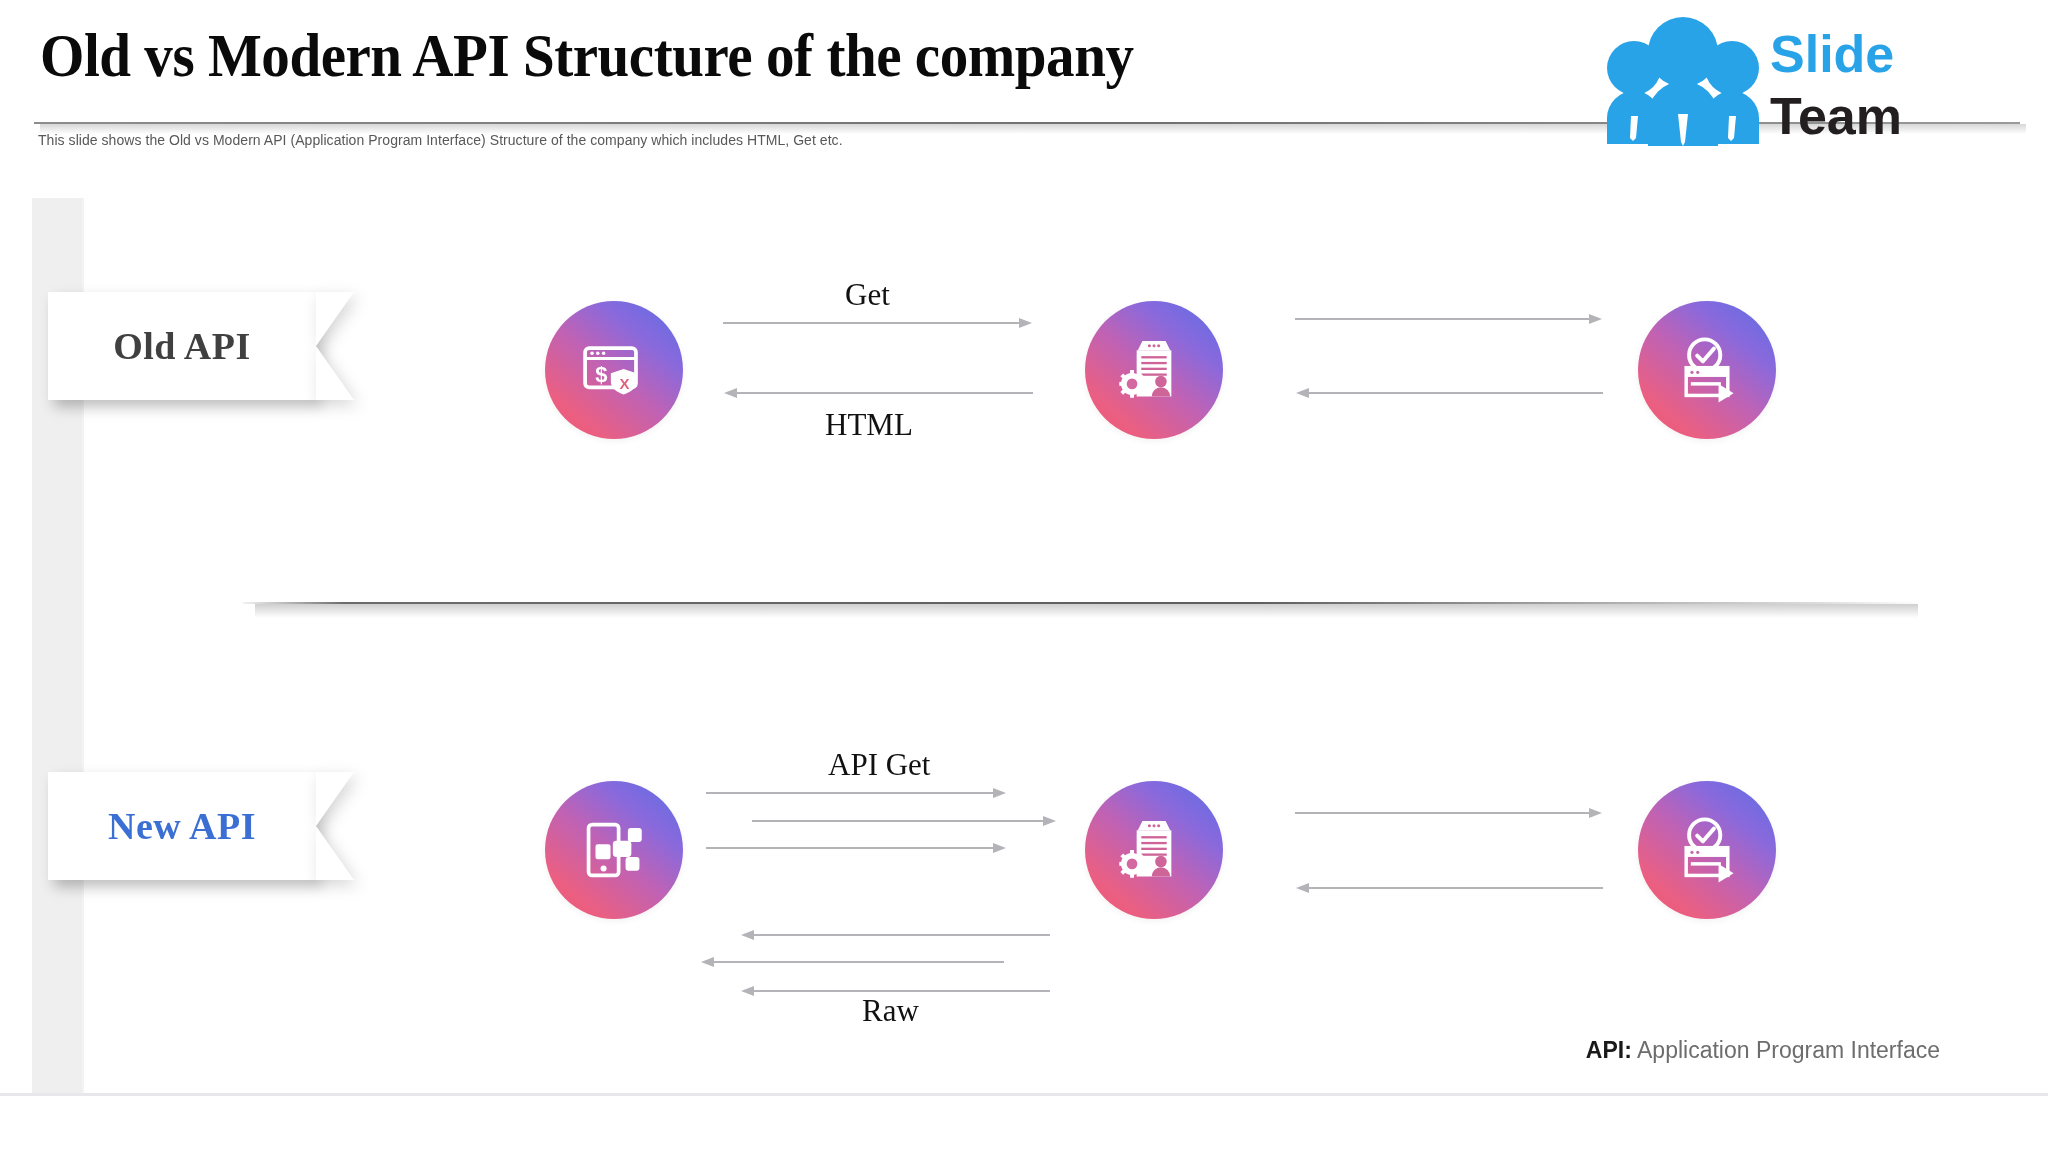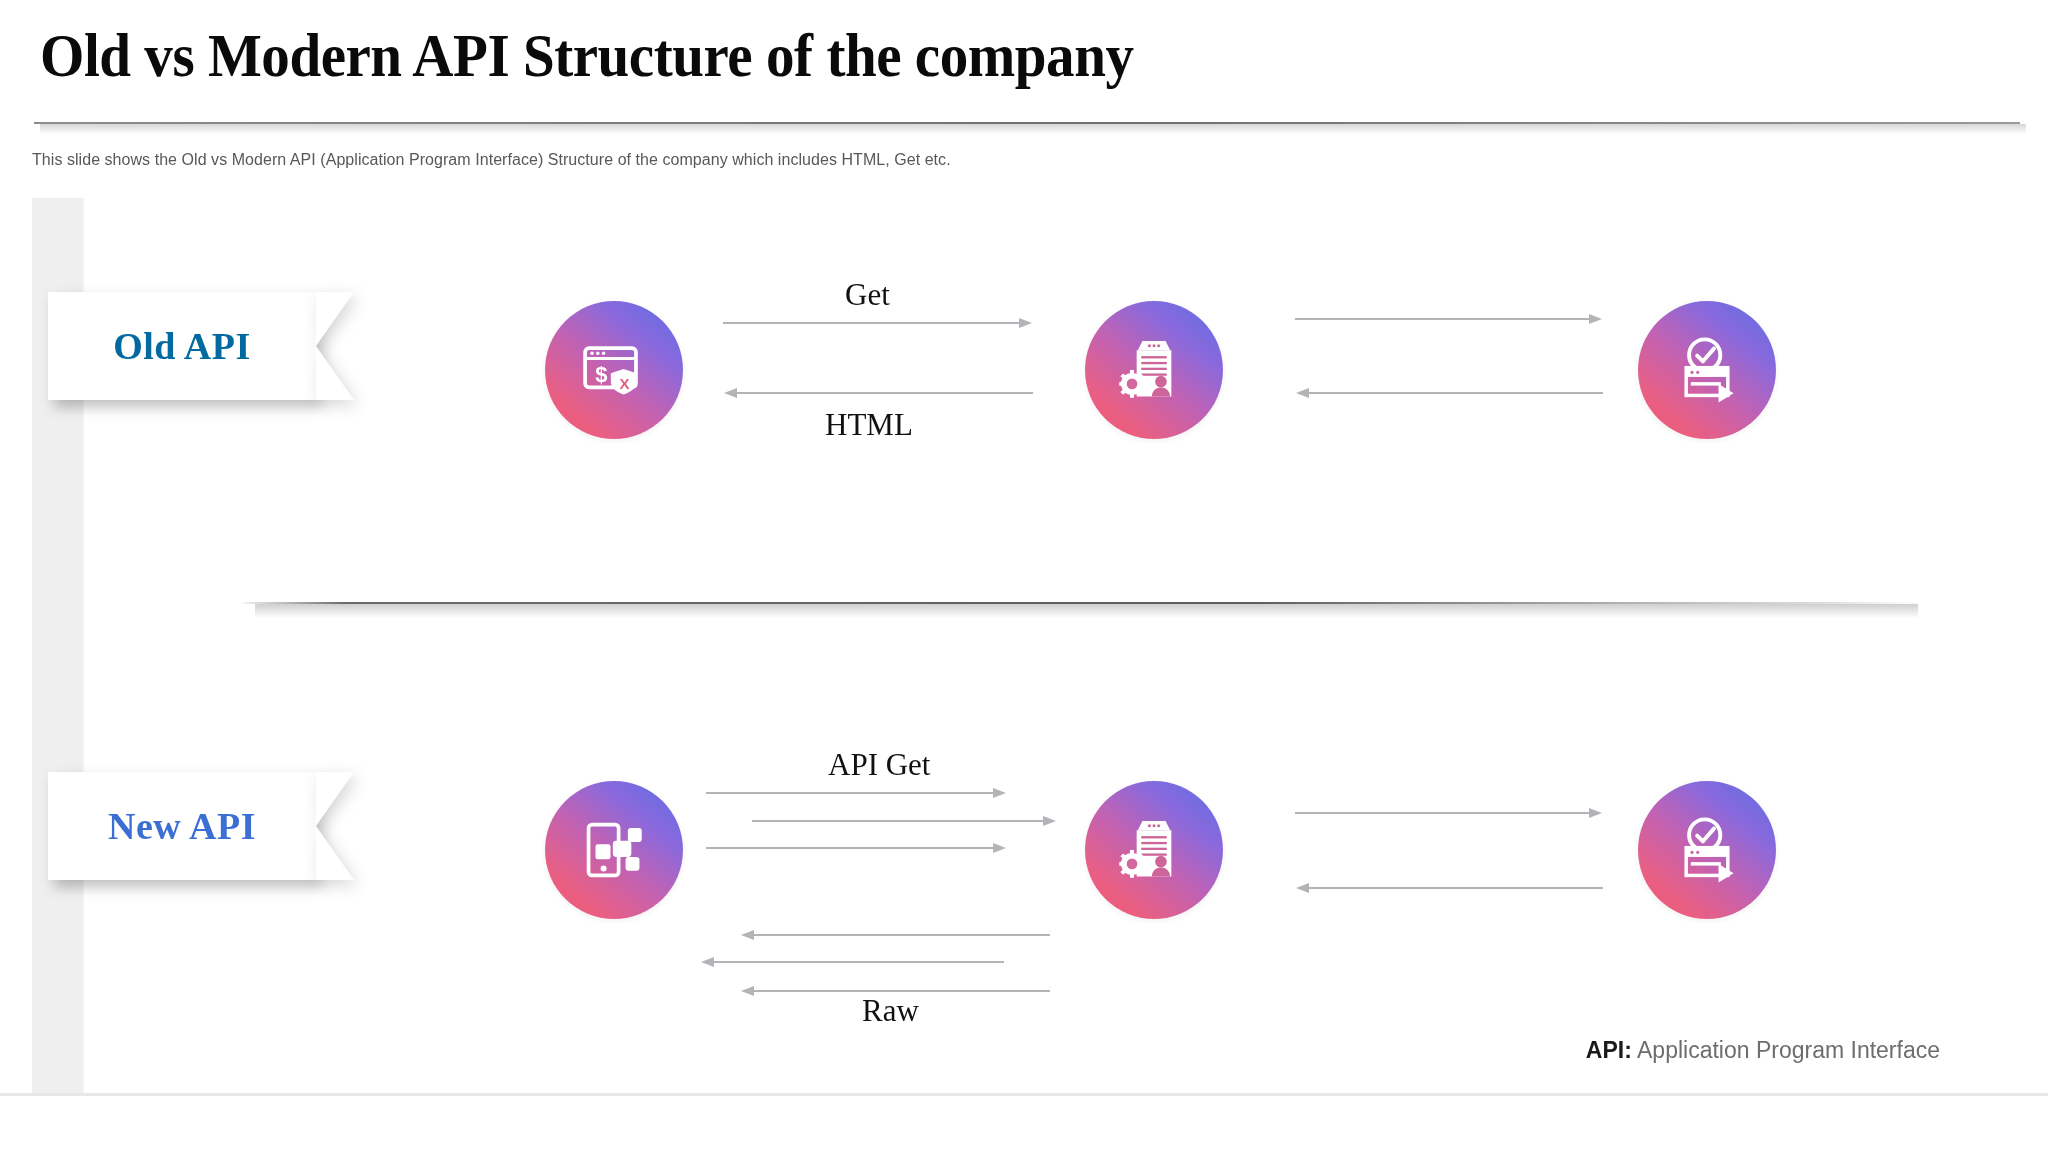--- a/index.html
+++ b/index.html
@@ -184,6 +184,25 @@
   <div class="header-rule"></div>
   <div class="subtitle">This slide shows the Old vs Modern API (Application Program Interface) Structure of the company which includes HTML, Get etc.</div>
 
+  <div class="logo">
+    <svg viewBox="0 0 372 140" width="372" height="140" aria-hidden="true">
+      <g fill="#29A3E8">
+        <circle cx="60" cy="58" r="27"></circle>
+        <path d="M33 134 v-26 a27 27 0 0 1 54 0 v26 z"></path>
+        <circle cx="158" cy="58" r="27"></circle>
+        <path d="M131 134 v-26 a27 27 0 0 1 54 0 v26 z"></path>
+        <circle cx="109" cy="42" r="35"></circle>
+        <path d="M74 136 v-30 a35 35 0 0 1 70 0 v30 z"></path>
+      </g>
+      <g fill="#ffffff">
+        <path d="M57 106 l7 0 l-2 22 l-3 3 l-3 -3 z"></path>
+        <path d="M155 106 l7 0 l-2 22 l-3 3 l-3 -3 z"></path>
+        <path d="M104 104 l10 0 l-3 28 l-2 4 l-2 -4 z"></path>
+      </g>
+      <text x="196" y="62" font-family="Liberation Sans, sans-serif" font-size="52" font-weight="bold" fill="#29A3E8">Slide</text>
+      <text x="196" y="124" font-family="Liberation Sans, sans-serif" font-size="52" font-weight="bold" fill="#231F20">Team</text>
+    </svg>
+  </div>
 
   <div class="left-rail"></div>
   <div class="content-edge"></div>

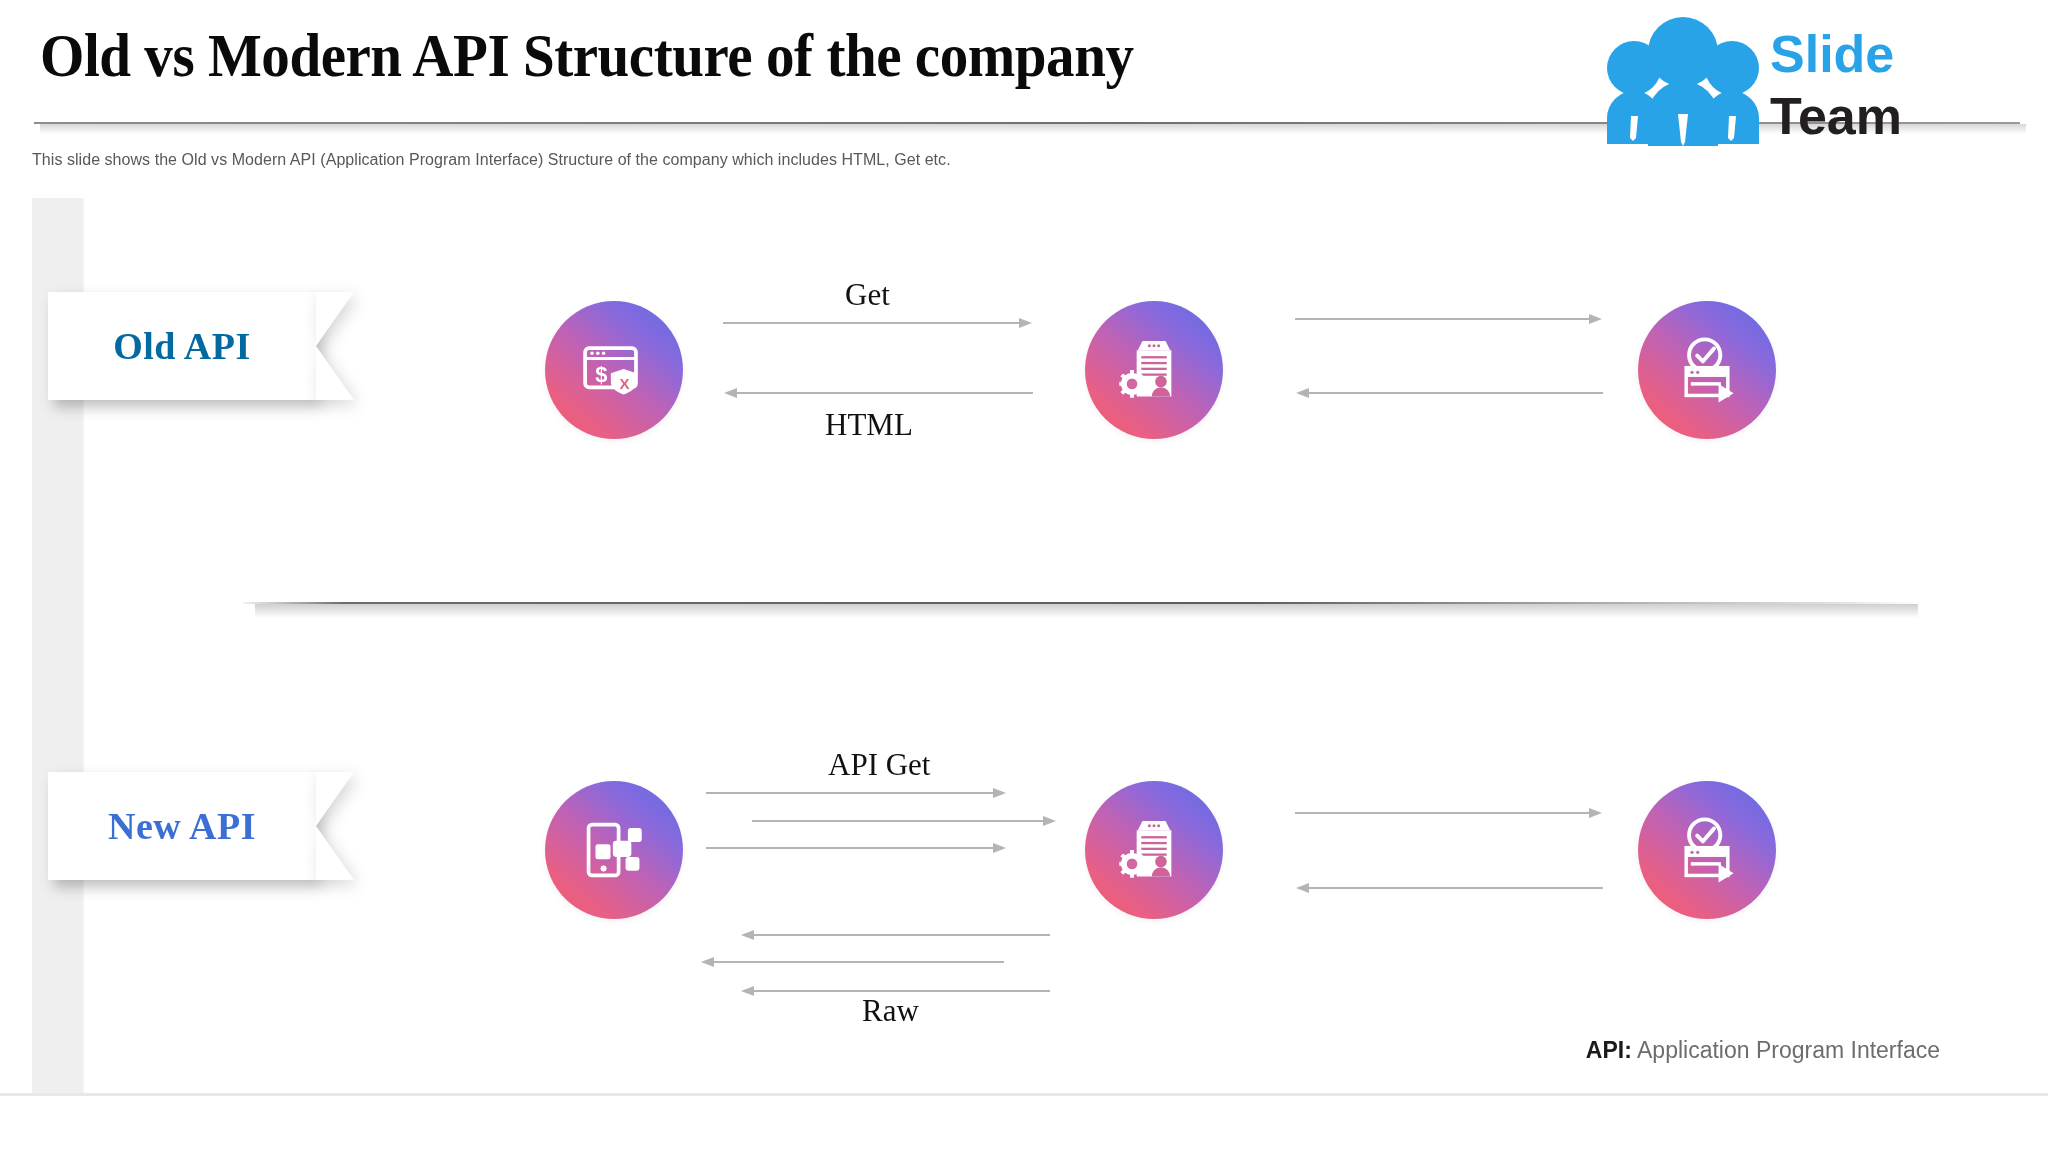--- a/index.html
+++ b/index.html
@@ -45,12 +45,11 @@
   }
   .subtitle {
     position: absolute;
-    left: 32px; top: 132px;
-    font-size: 16px;
+    left: 38px; top: 132px;
+    font-size: 14px;
     color: #585858;
     letter-spacing: 0.05px;
     white-space: nowrap;
-    margin-top: 19px;
   }
 
   

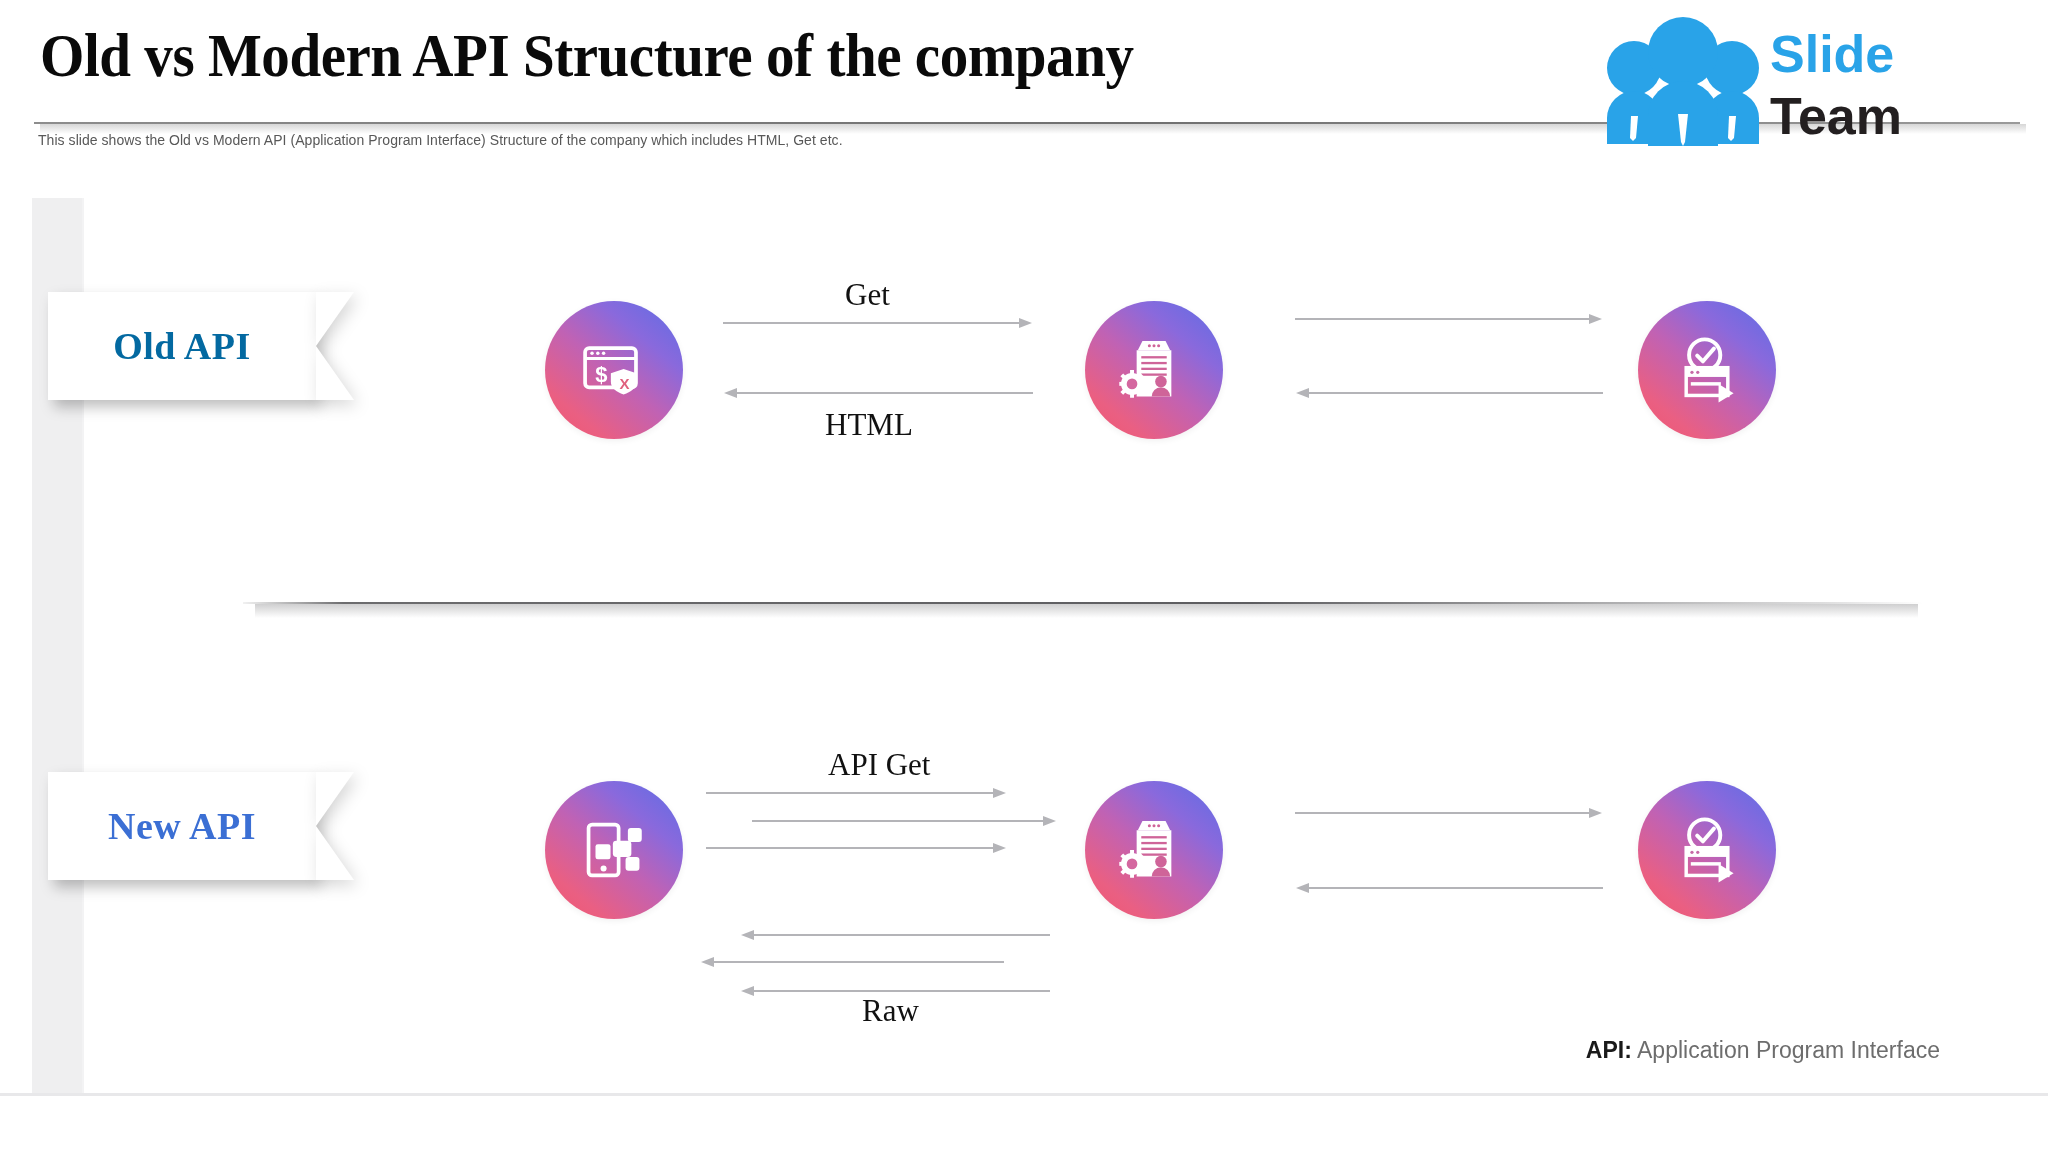--- a/index.html
+++ b/index.html
@@ -209,7 +209,7 @@
   <div class="footer-rule"></div>
 
   <div class="banner" id="banner-old">
-    <span class="banner-label" style="color:#0369a1">Old API</span>
+    <span class="banner-label" style="color:#404040">Old API</span>
   </div>
 
   <div class="row" id="row-old">

